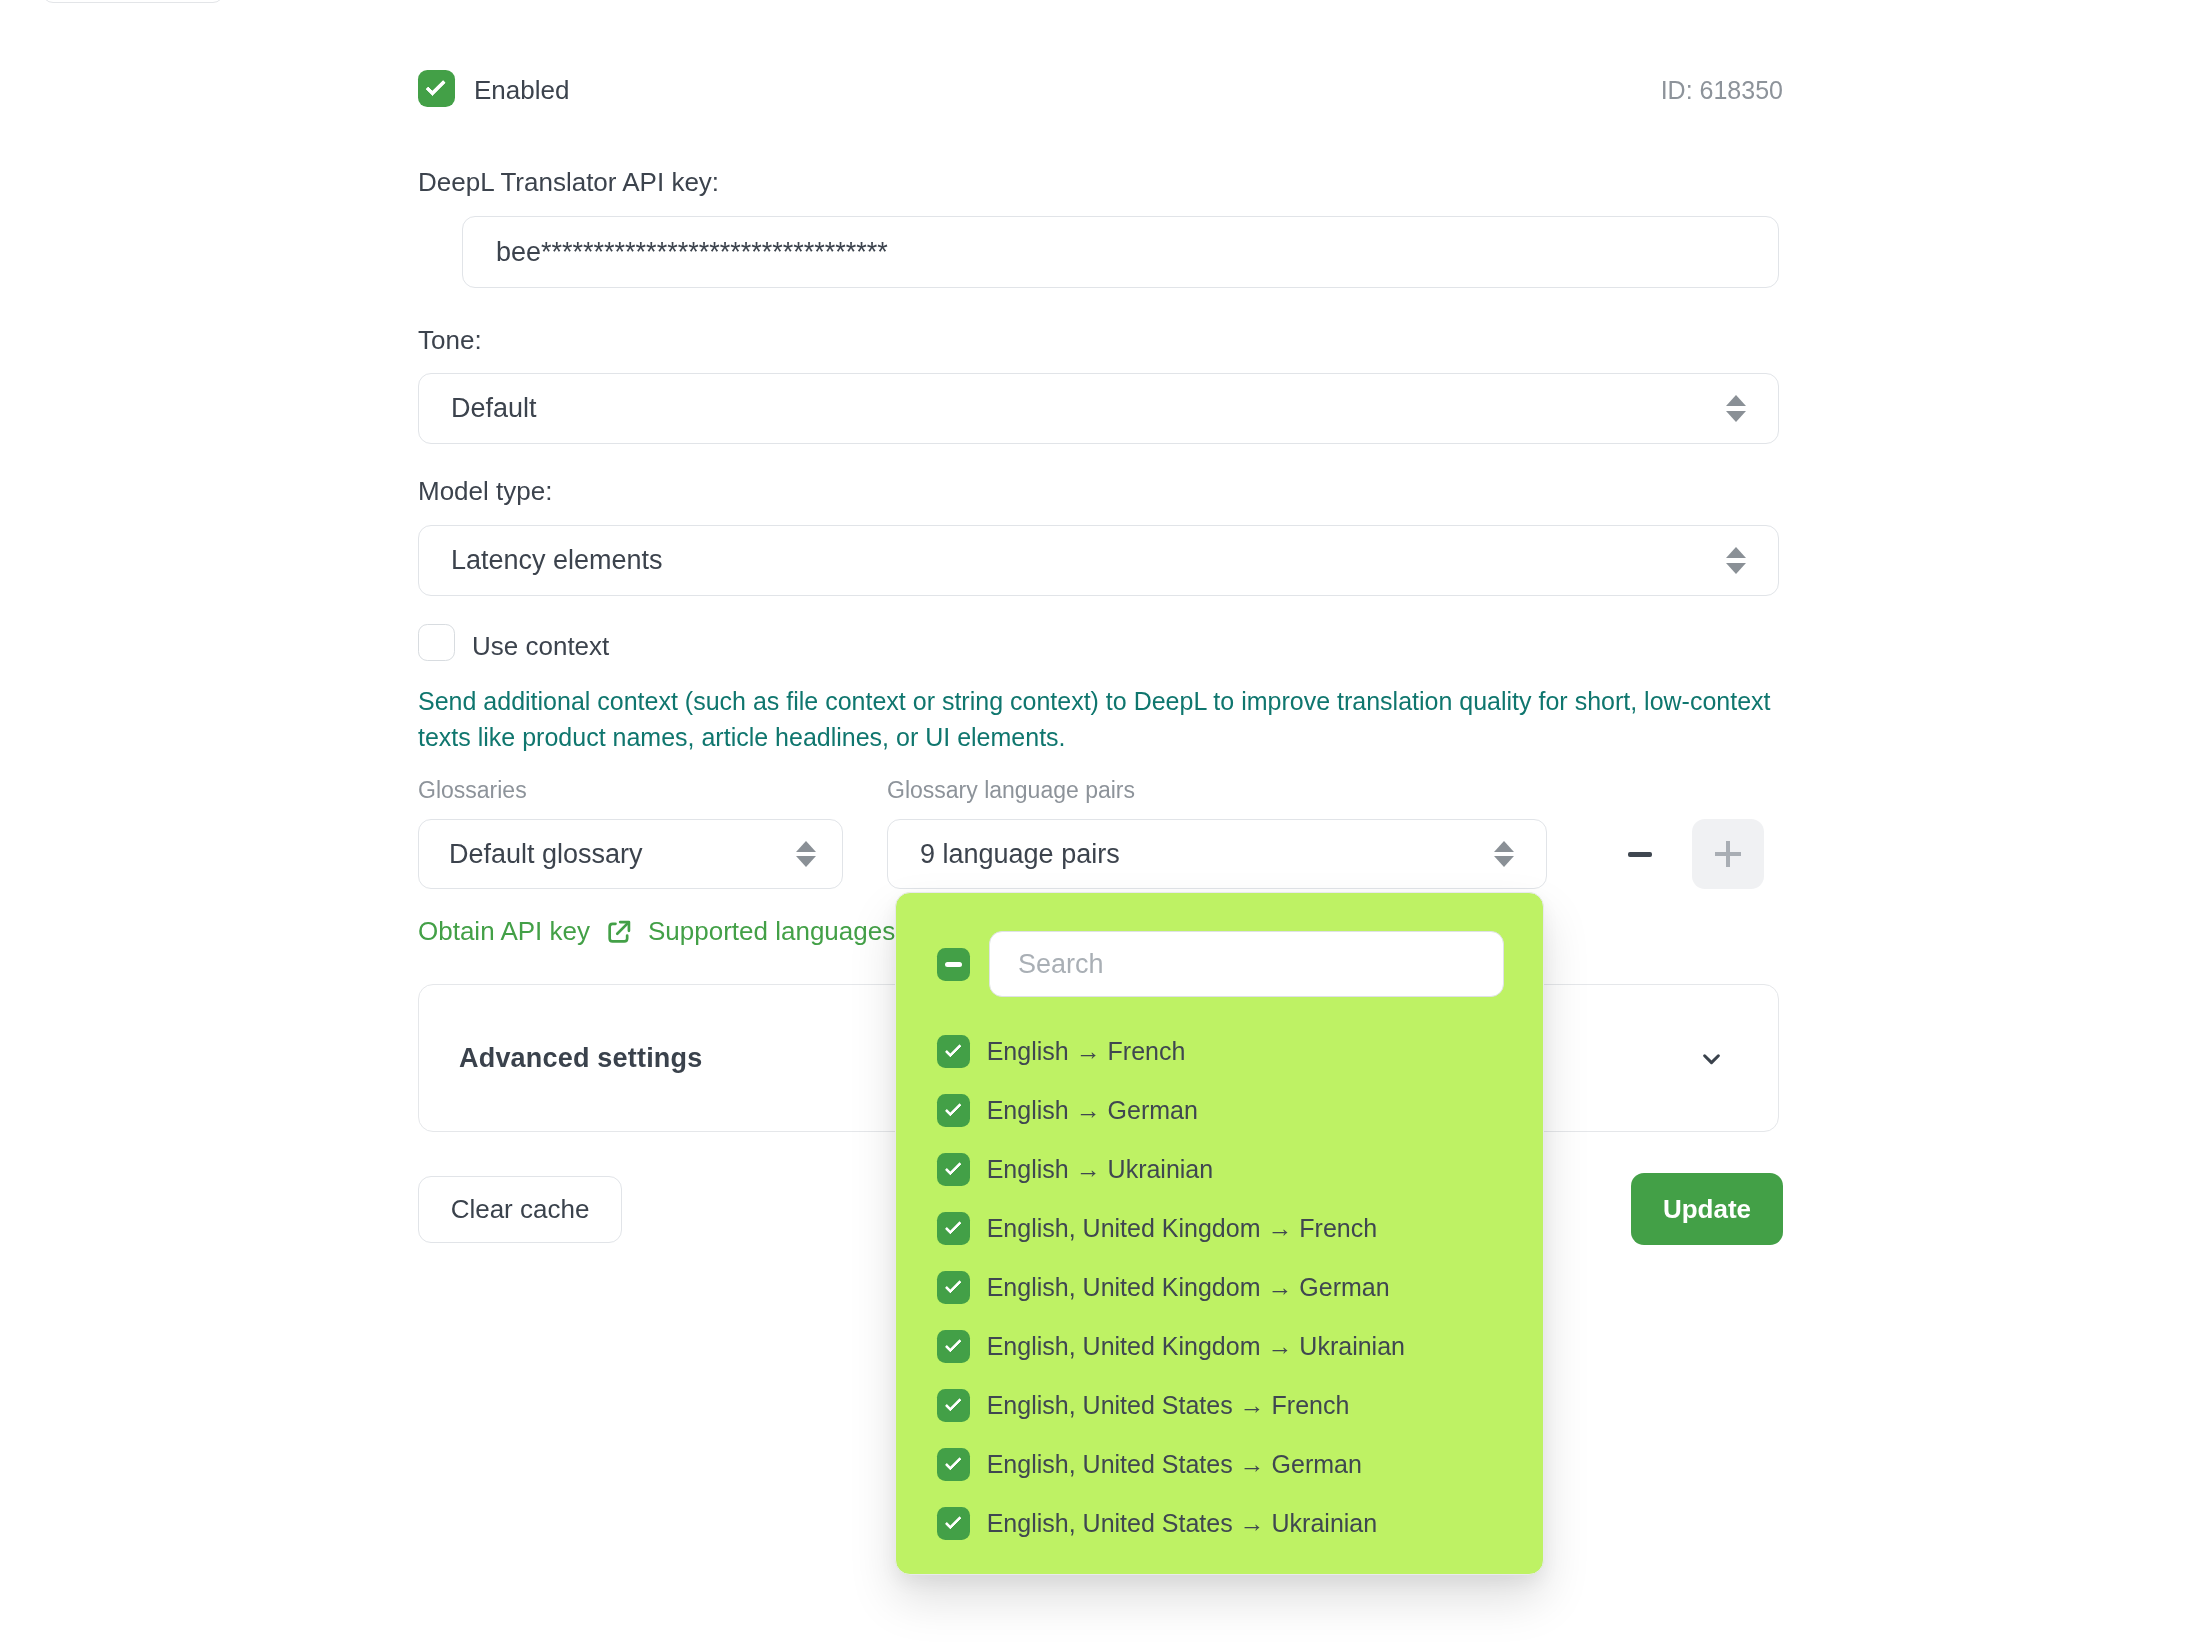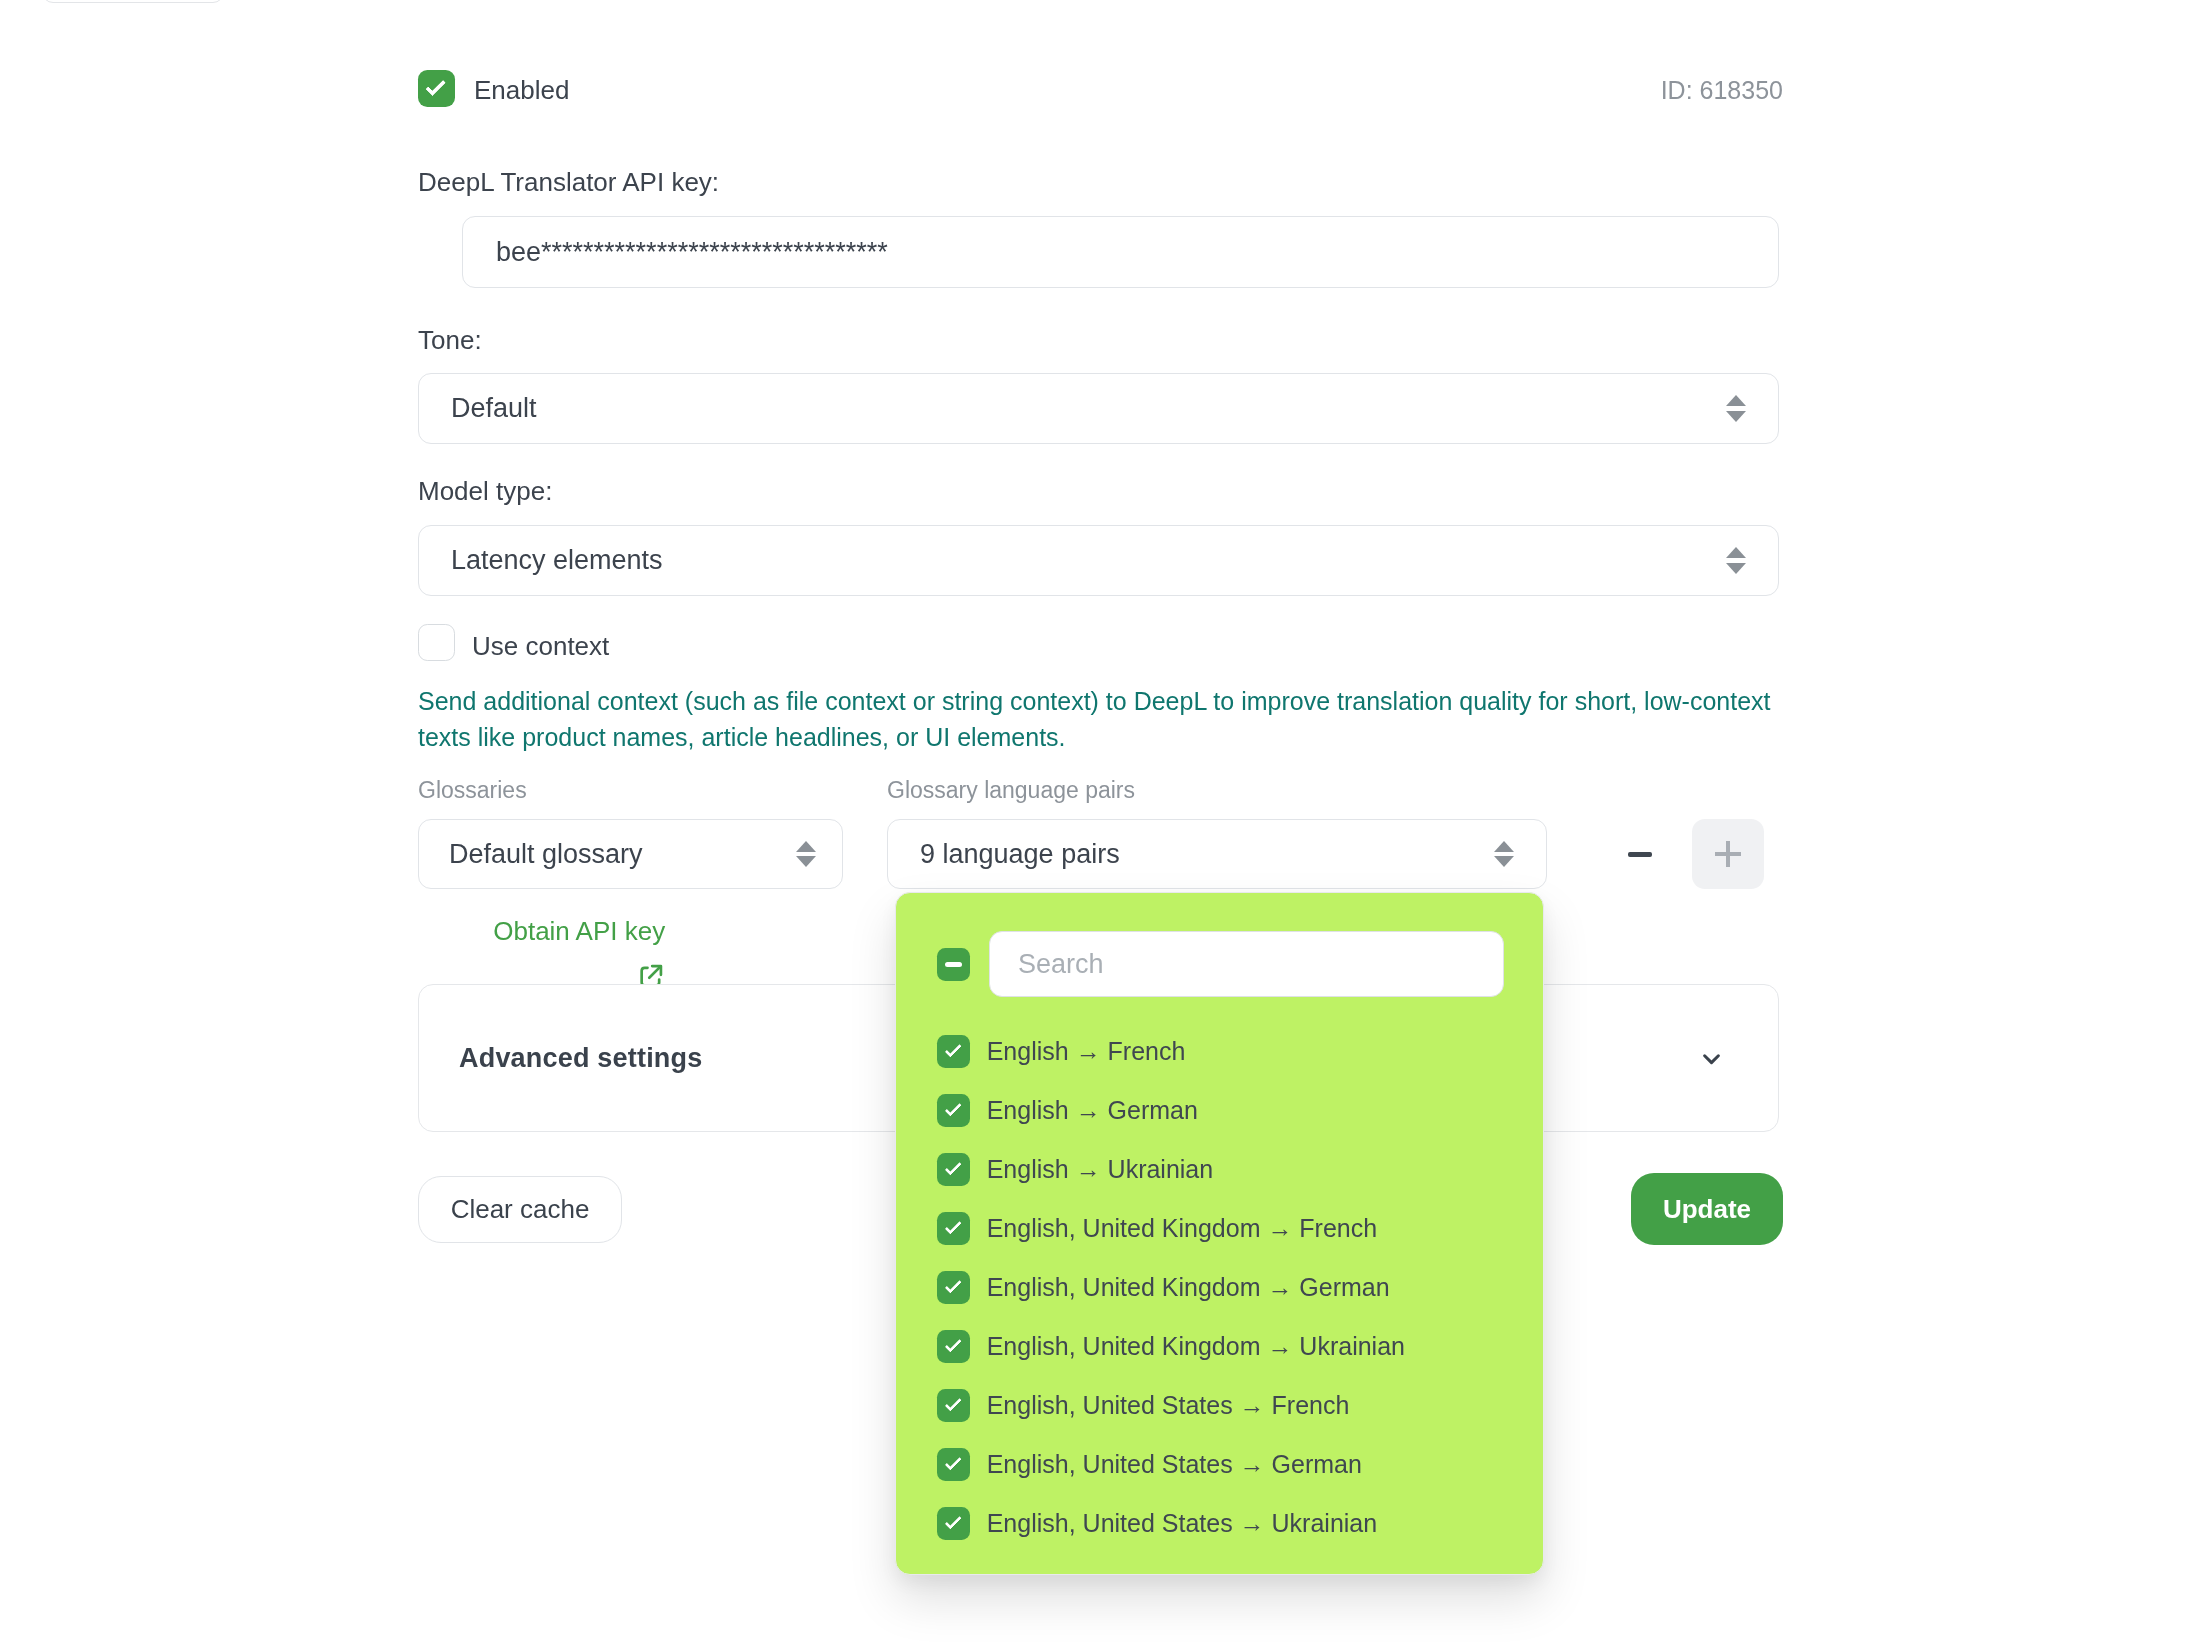--- a/index.html
+++ b/index.html
@@ -42,7 +42,7 @@
   .desc { font-size:25px; line-height:36px; color:#0f766e; }
 
   .link { color:#43a047; font-size:26px; text-decoration:none; cursor:pointer; }
-  .links-row { display:flex; align-items:flex-end; gap:15px;flex-direction:column; }
+  .links-row { display:flex; align-items:center; gap:15px; }
 
   .panel { background:#fff; border:0.9px solid #e5e7ea; border-radius:15px; display:flex; align-items:center;
     justify-content:space-between; padding:0 50px 0 40px; }

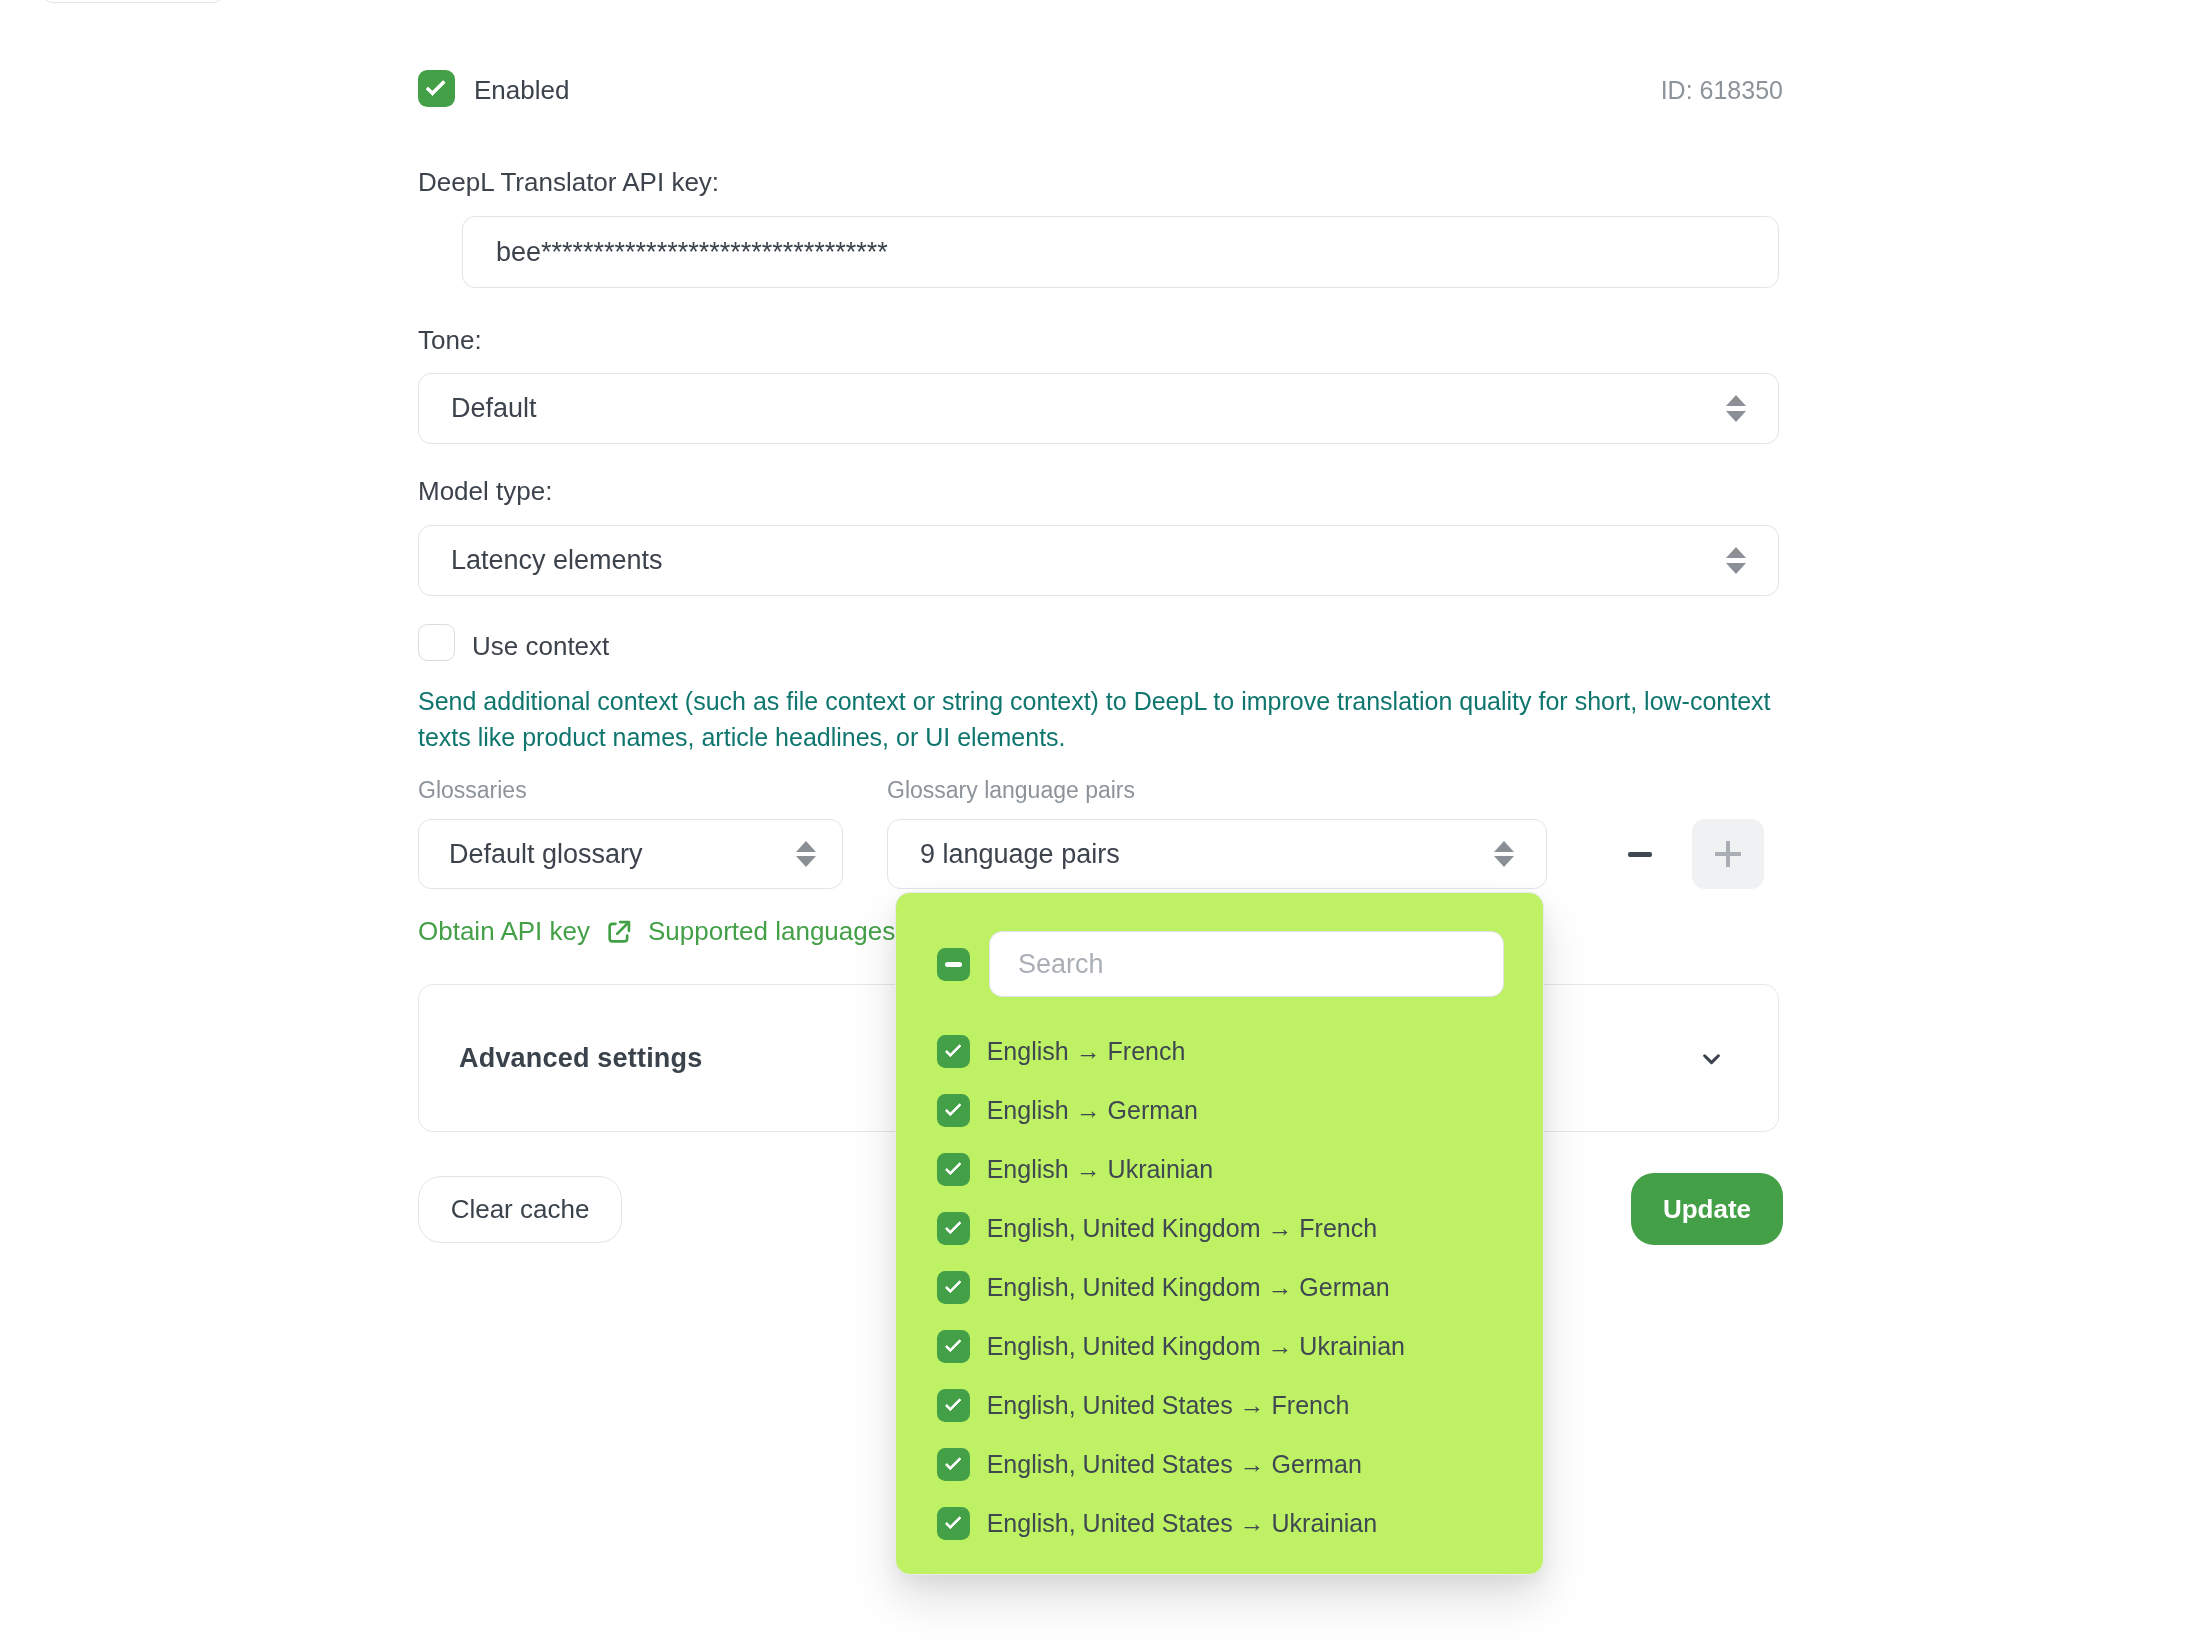--- a/index.html
+++ b/index.html
@@ -48,7 +48,7 @@
     justify-content:space-between; padding:0 50px 0 40px; }
   .panel-title { font-size:27px; font-weight:600; color:#3a424c; letter-spacing:0.2px; }
 
-  .btn { display:flex; align-items:center; justify-content:center; border-radius:23px; font-size:26px; cursor:pointer; }
+  .btn { display:flex; align-items:center; justify-content:center; border-radius:13px; font-size:26px; cursor:pointer; }
   .btn-outline { background:#fff; border:0.9px solid #e1e4e8; color:#3a424c; }
   .btn-green { background:#43a047; color:#fff; font-weight:600; border:none; }
 

